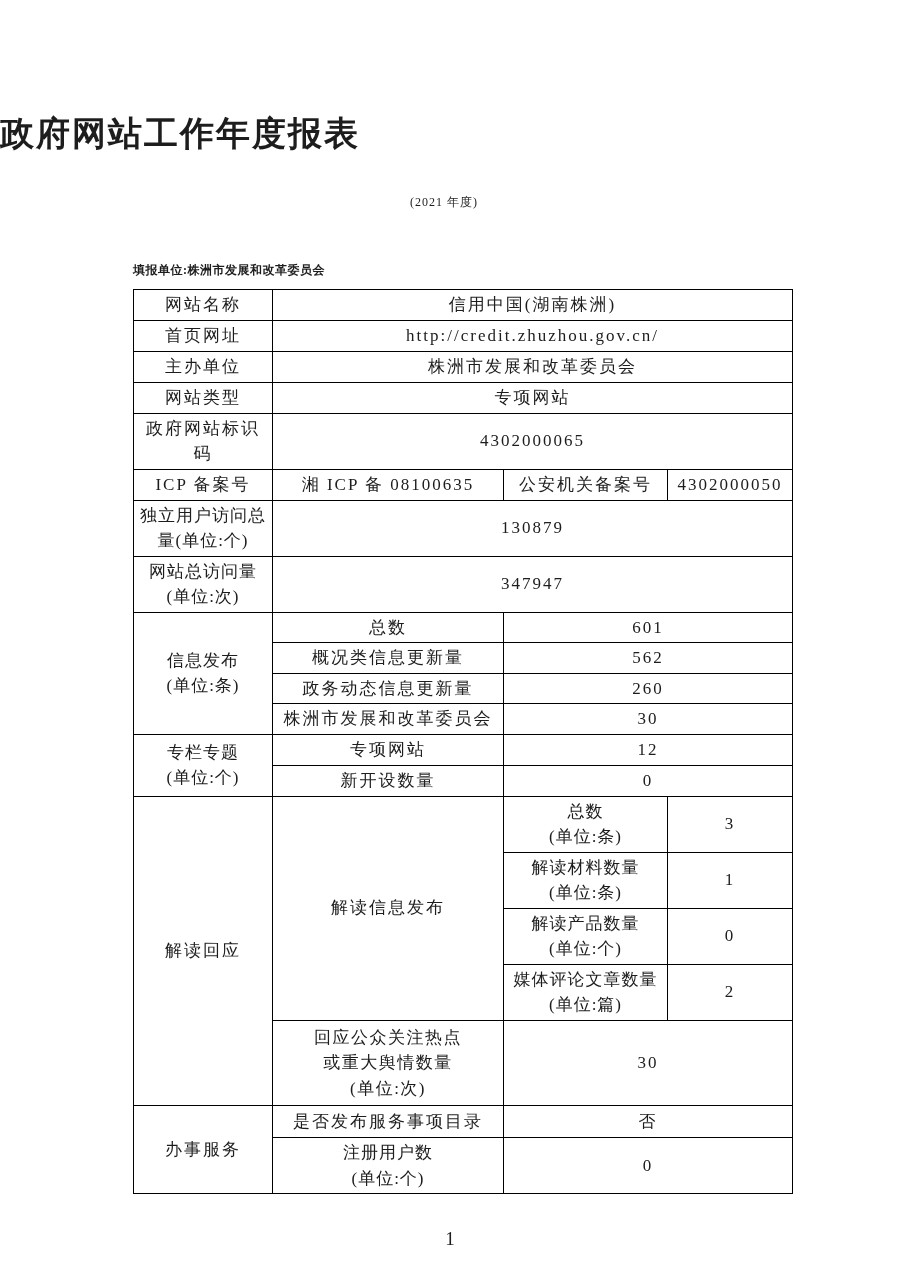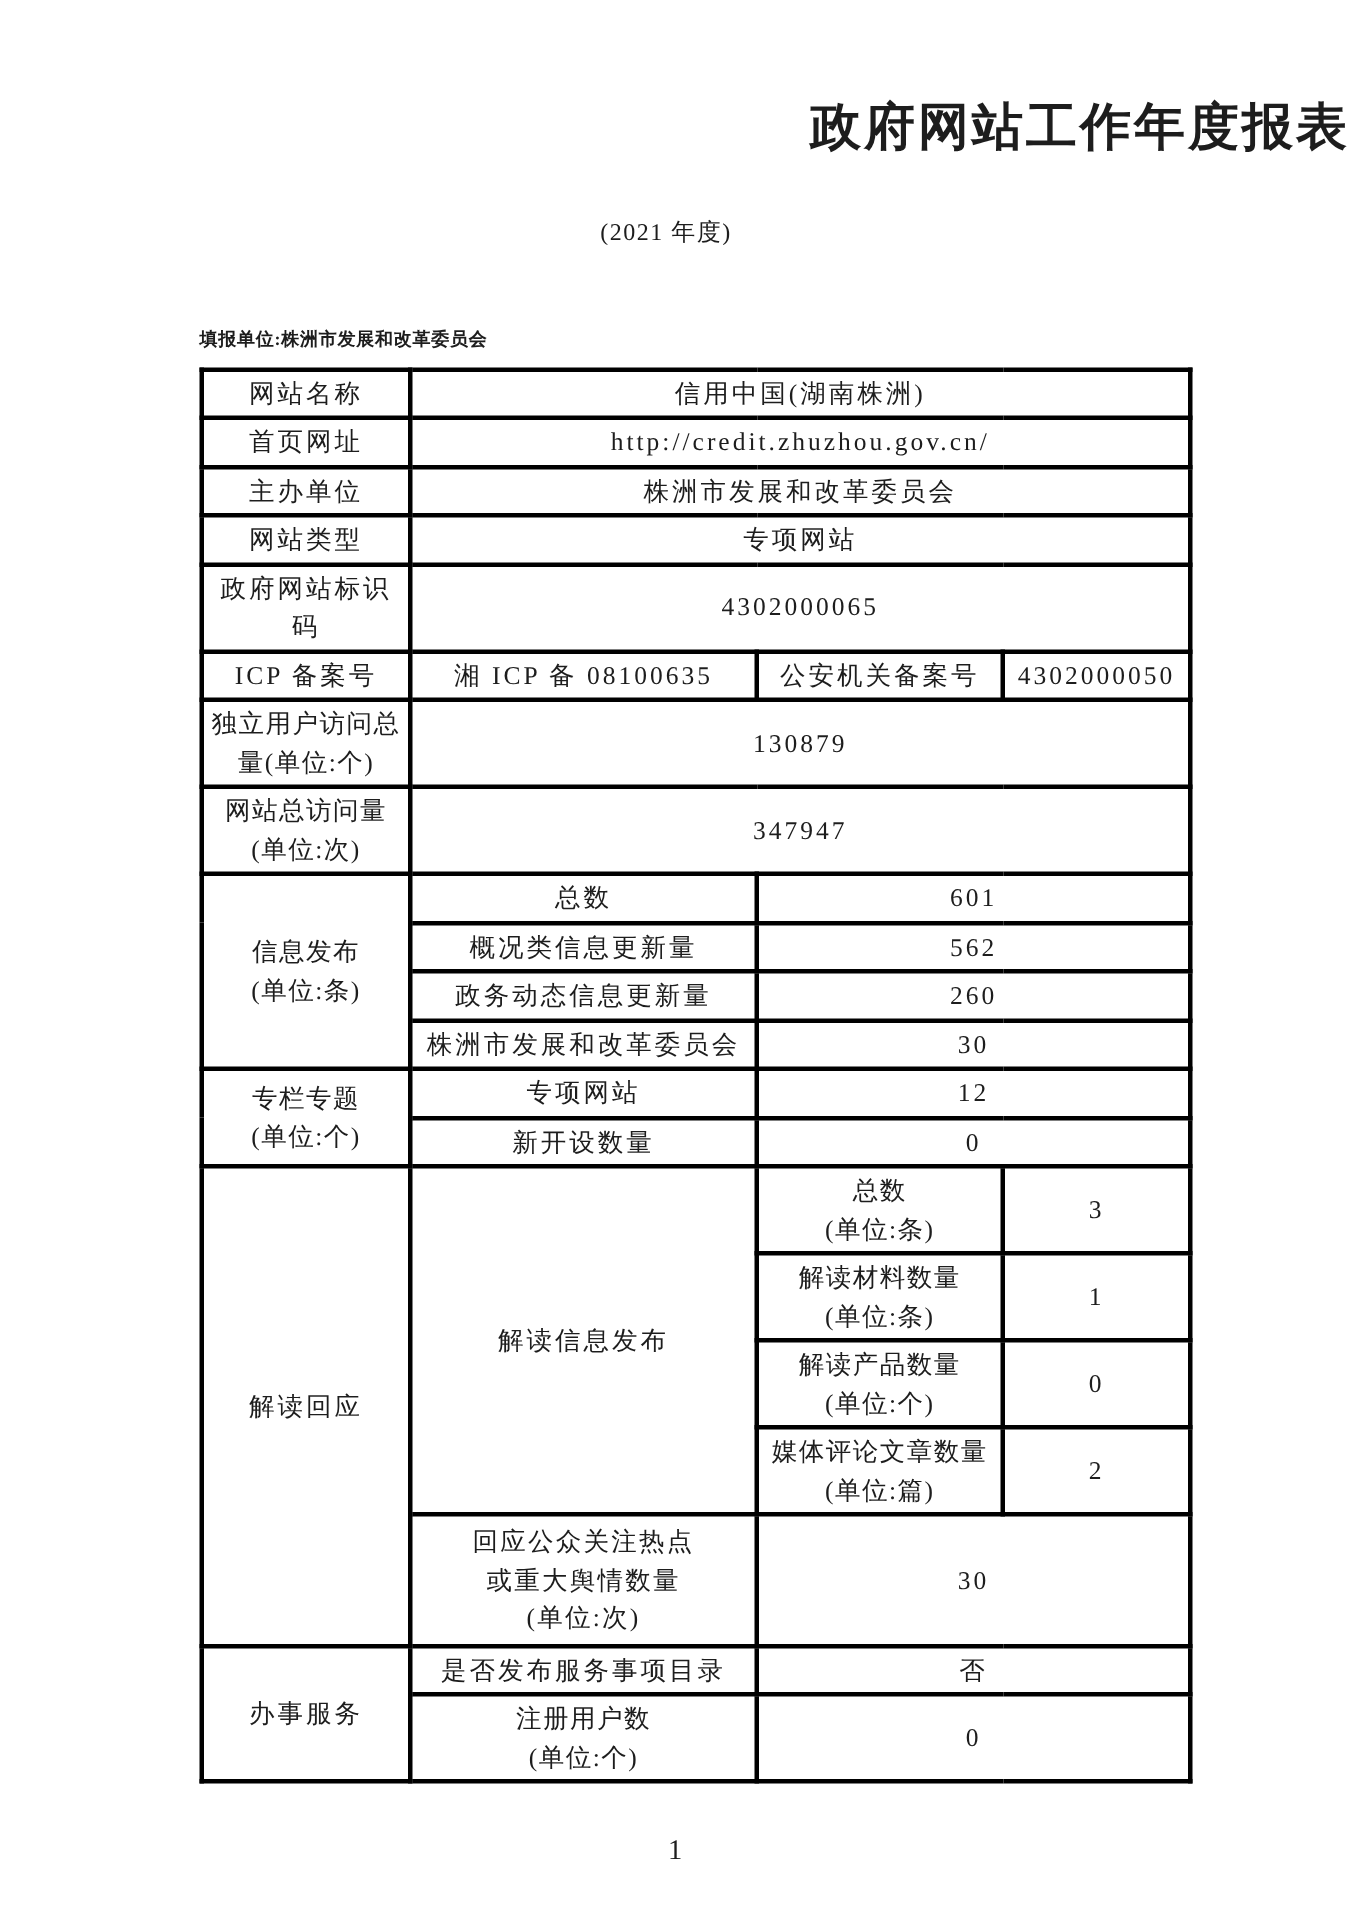--- a/index.html
+++ b/index.html
@@ -10,7 +10,7 @@
   }
   .page{width:900px;height:1272px;position:relative;}
   .title{
-    margin:0;padding-top:68px;text-align:right;
+    margin:0;padding-top:116px;text-align:left;
     font-family:"Liberation Sans","DejaVu Sans",sans-serif;
     font-weight:700;font-size:34px;letter-spacing:2px;line-height:1.05;
   }

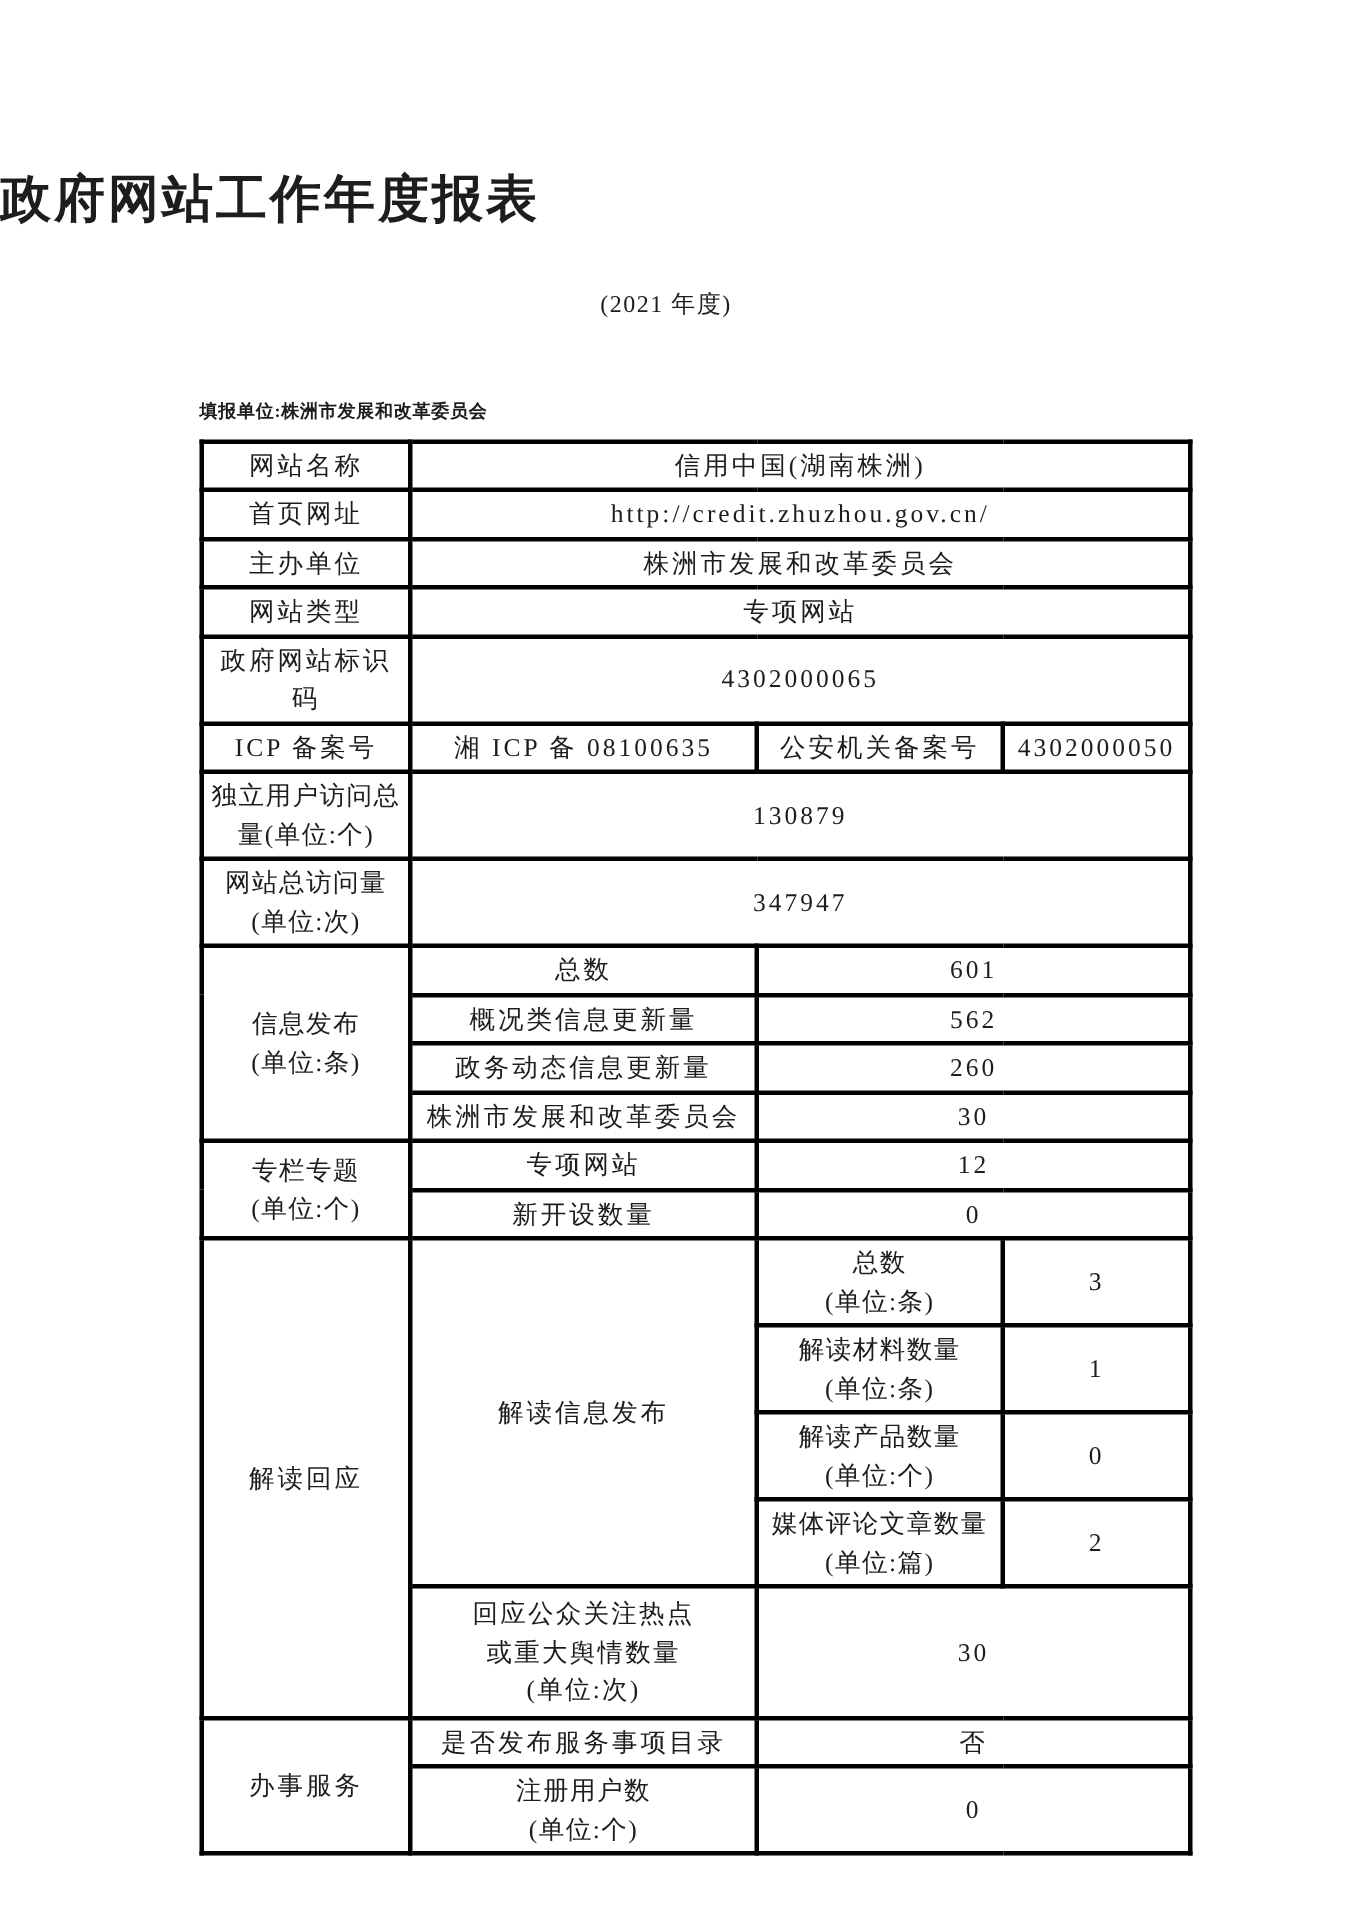--- a/index.html
+++ b/index.html
@@ -16,7 +16,7 @@
   }
   .subtitle{
     margin:44px 12px 0 0;text-align:center;
-    font-size:16px;letter-spacing:1px;line-height:1;
+    font-size:12px;letter-spacing:1px;line-height:1;
   }
   .reporting-unit{
     margin:52px 0 0 133px;

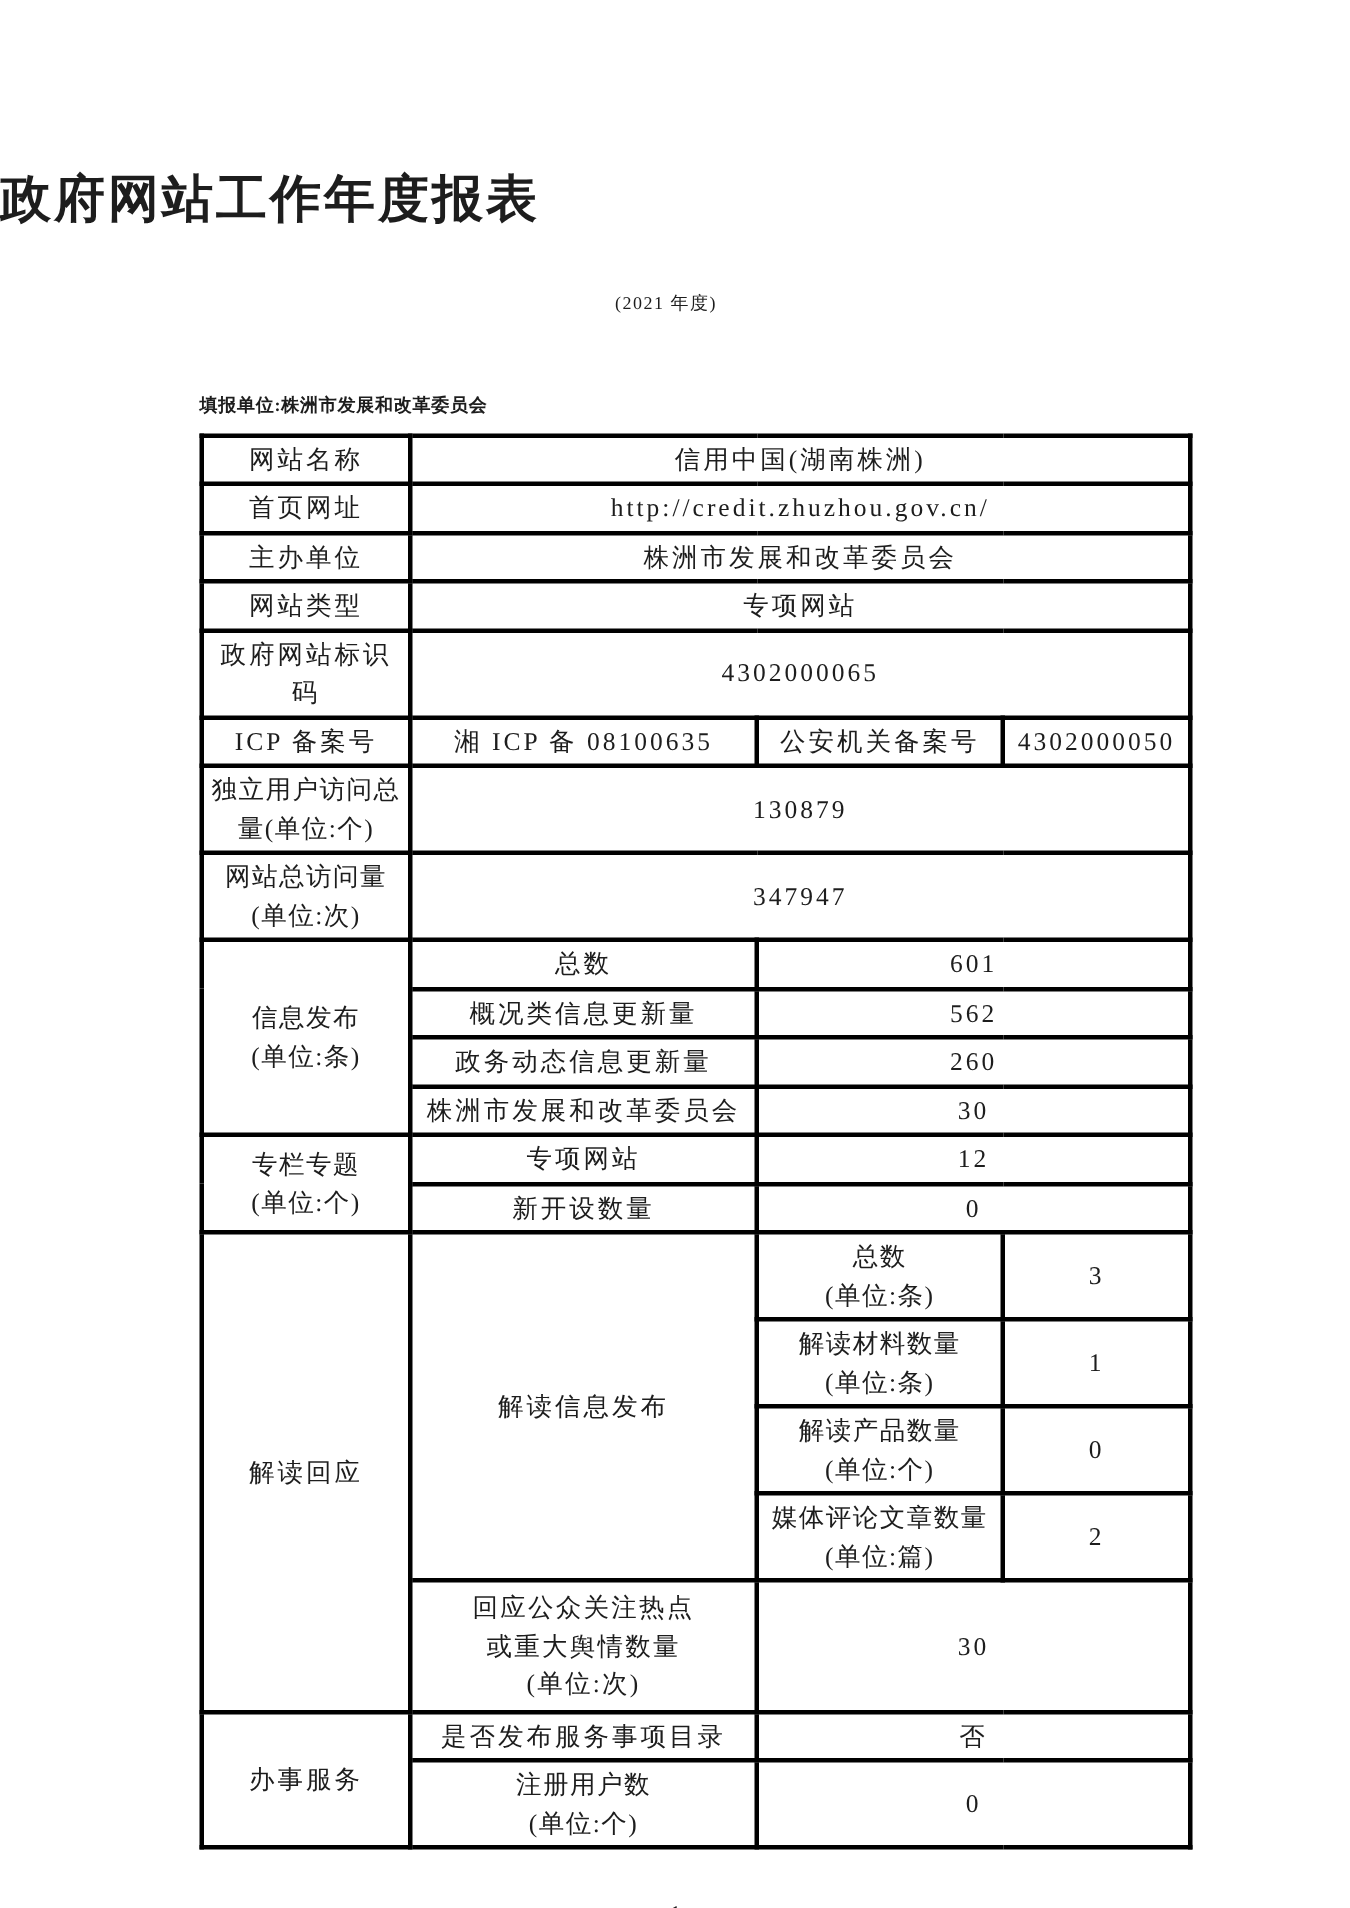--- a/index.html
+++ b/index.html
@@ -28,7 +28,7 @@
   }
   col.ca{width:139px;} col.cb{width:231px;} col.cc{width:164px;} col.cd{width:125px;}
   td{
-    border:3px solid #000000;
+    border:1px solid #000000;
     text-align:center;vertical-align:middle;
     font-size:17px;letter-spacing:2px;line-height:1.5;
     padding:2px 4px;overflow:hidden;

